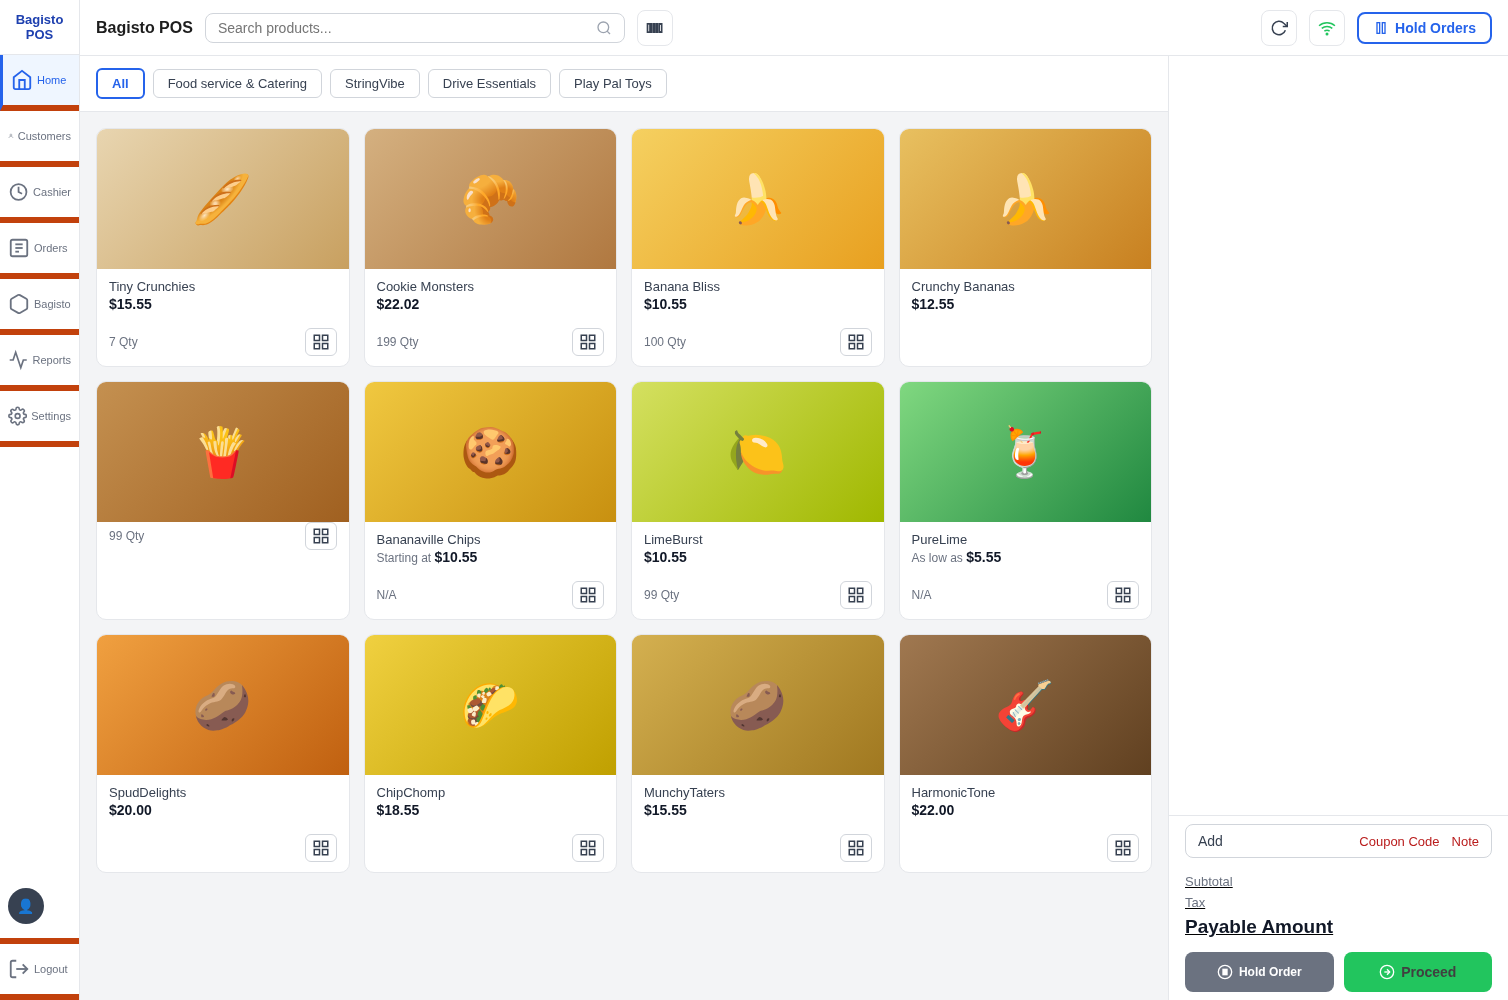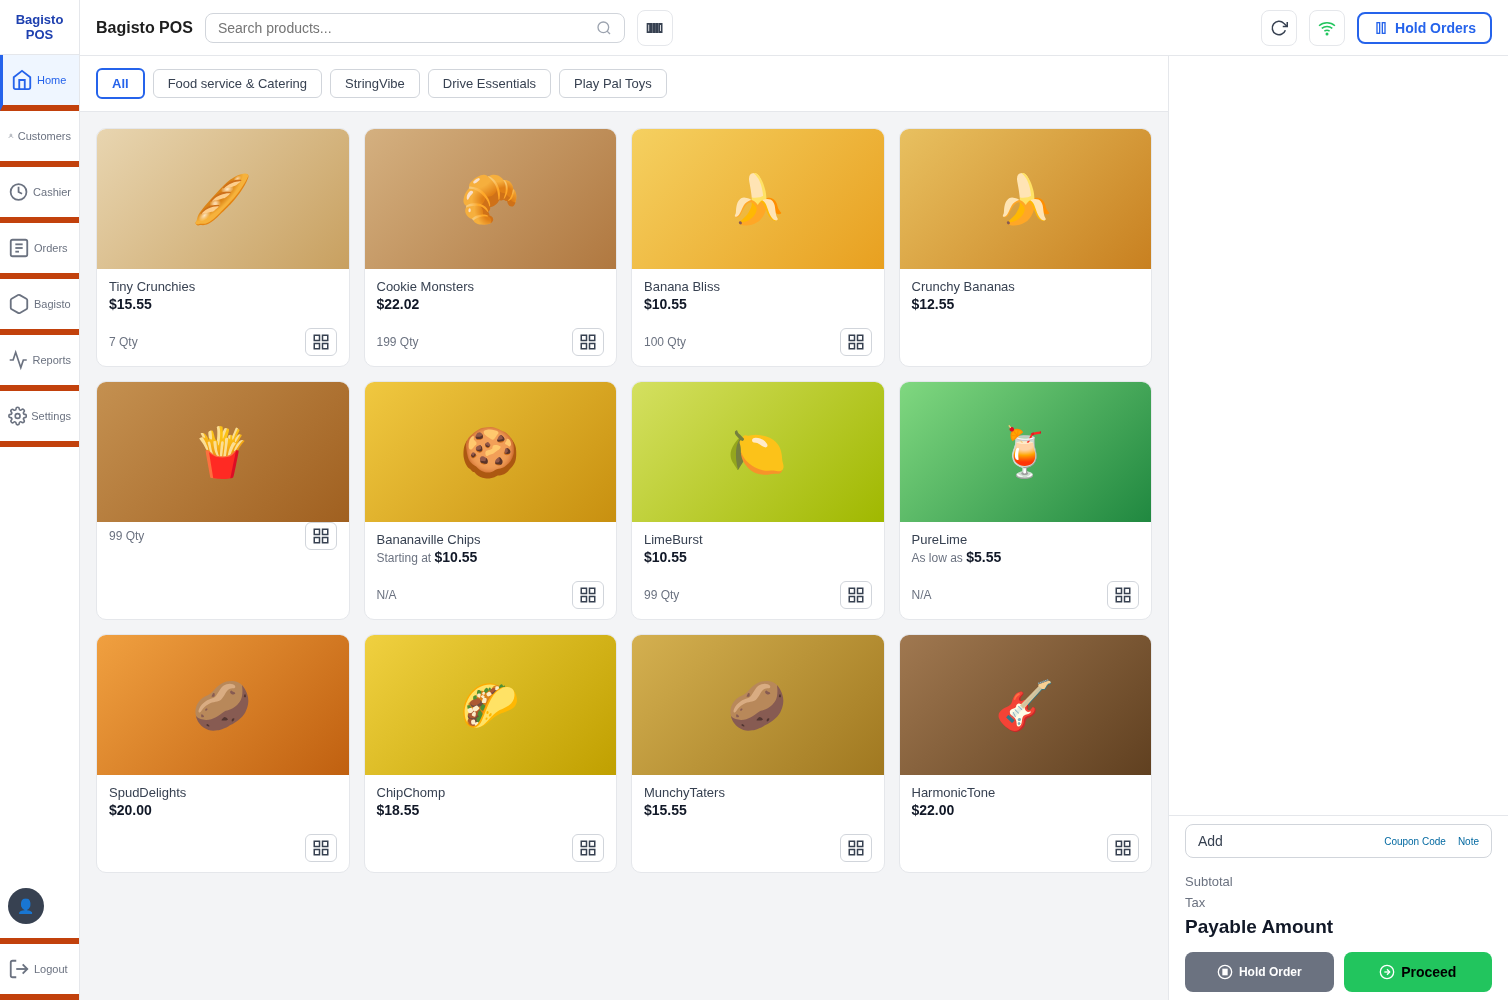--- a/index.html
+++ b/index.html
@@ -309,8 +309,8 @@
       gap: 12px;
     }
     .cart-link {
-      font-size: 10px;
-      color: #0369a1;
+      font-size: 13px;
+      color: #b91c1c;
       cursor: pointer;
     }
     .cart-totals {

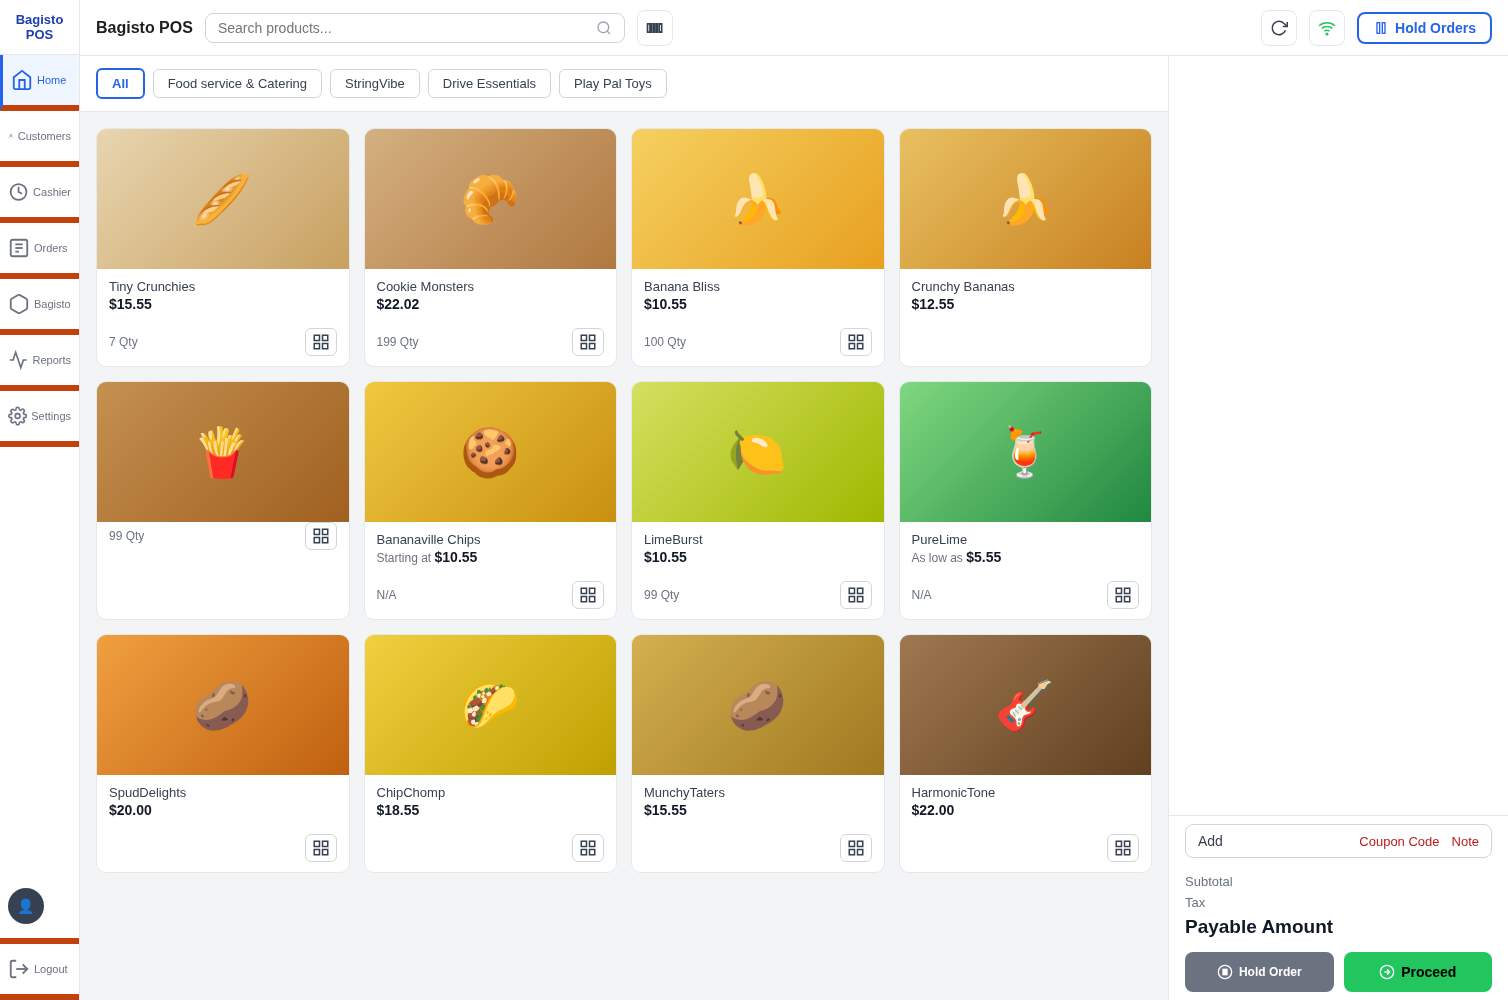--- a/index.html
+++ b/index.html
@@ -315,6 +315,7 @@
     }
     .cart-totals {
       margin-bottom: 14px;
+      text-decoration: underline;
     }
     .cart-total-row {
       display: flex;

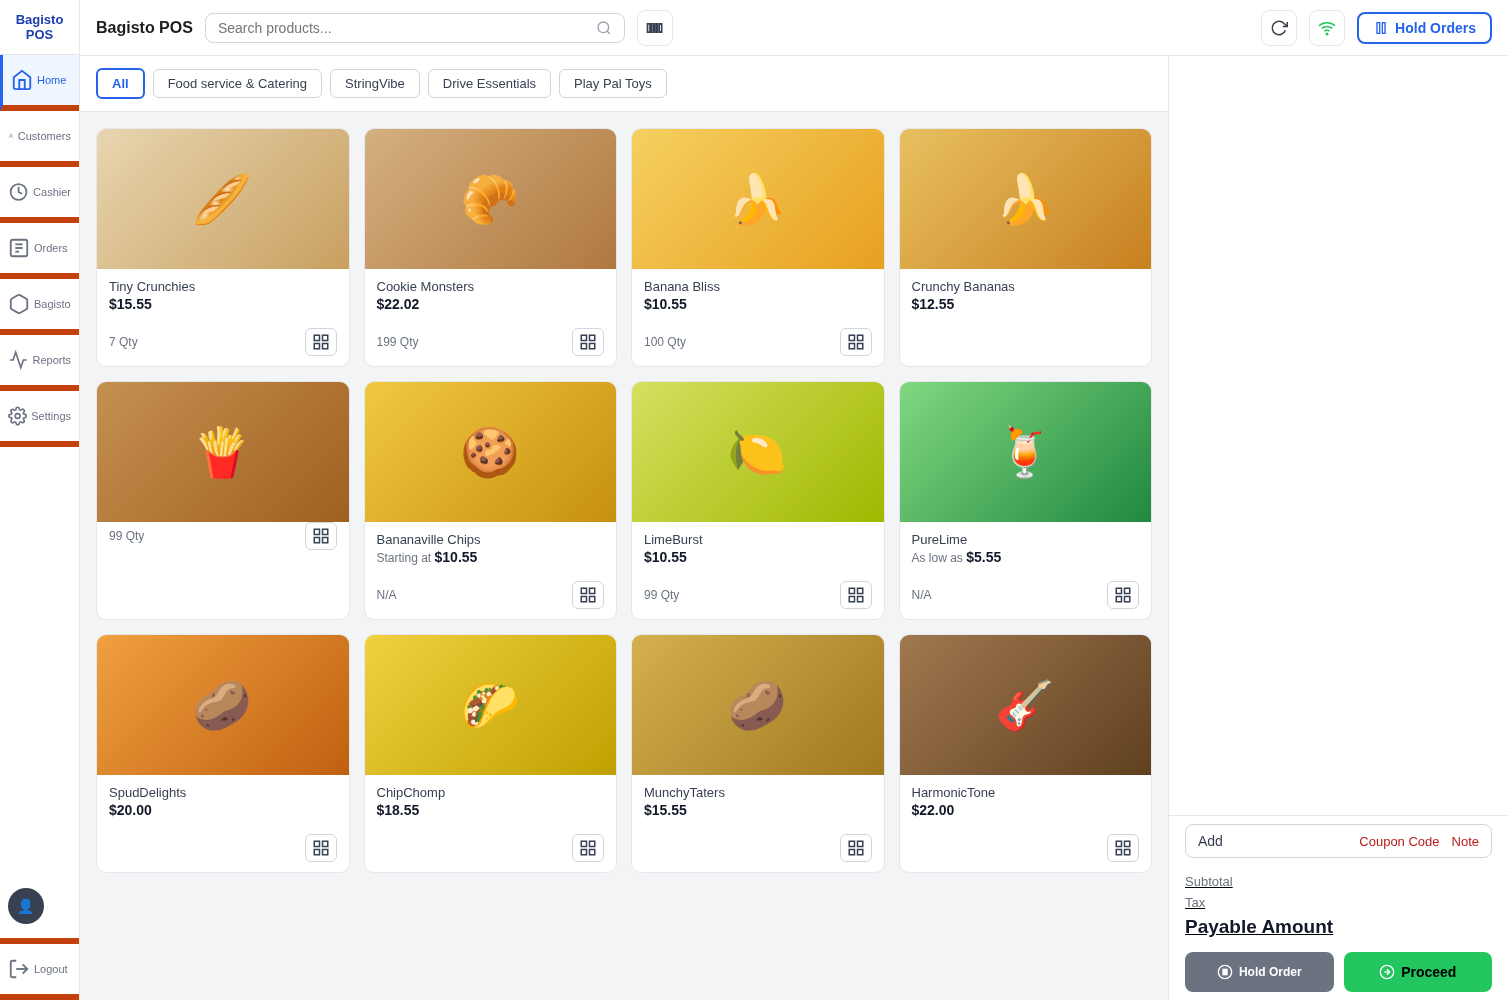--- a/index.html
+++ b/index.html
@@ -353,7 +353,7 @@
       flex: 1;
       padding: 12px;
       background: #22c55e;
-      color: #000000;
+      color: #404040;
       border: none;
       border-radius: 8px;
       font-size: 14px;

